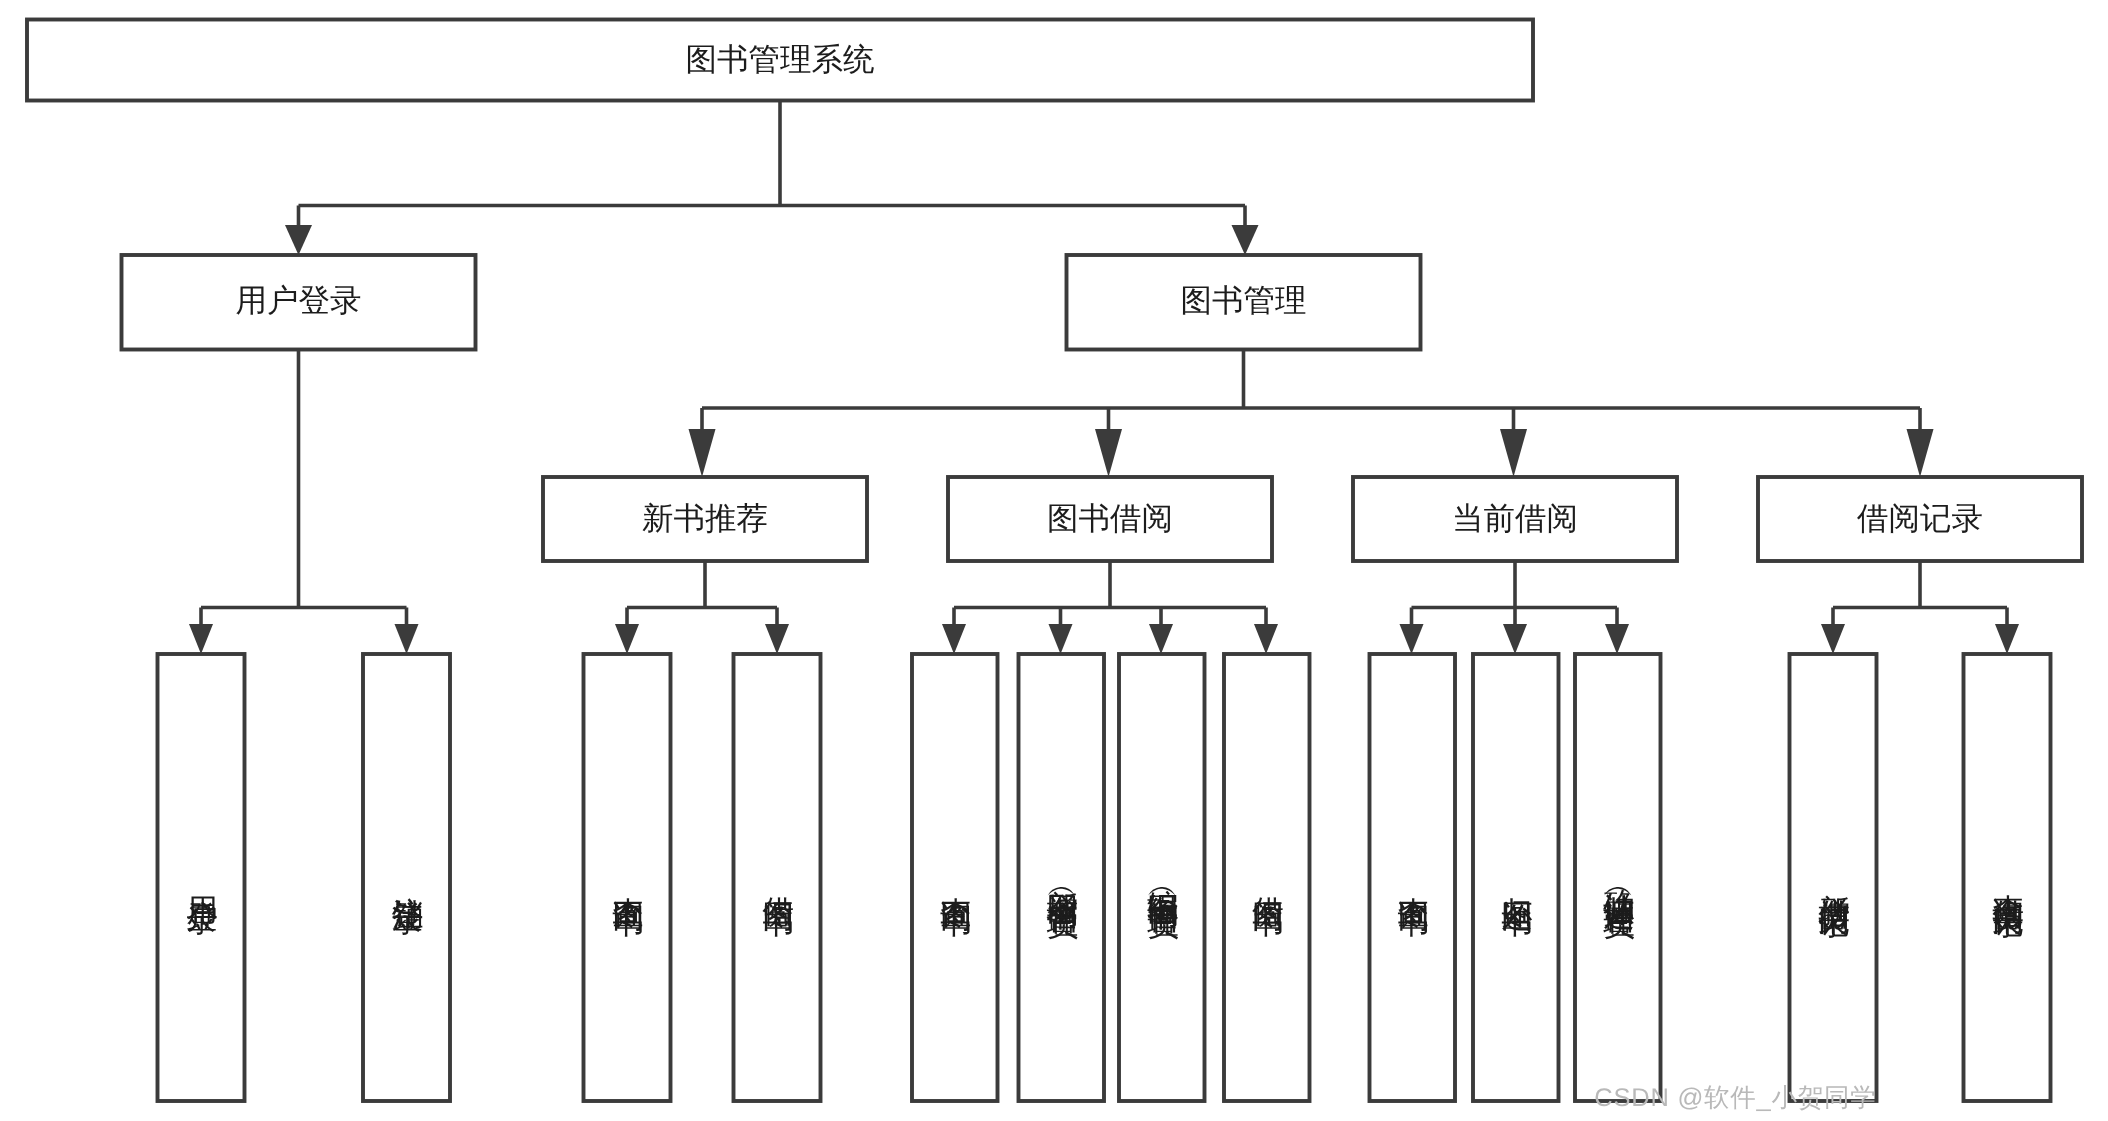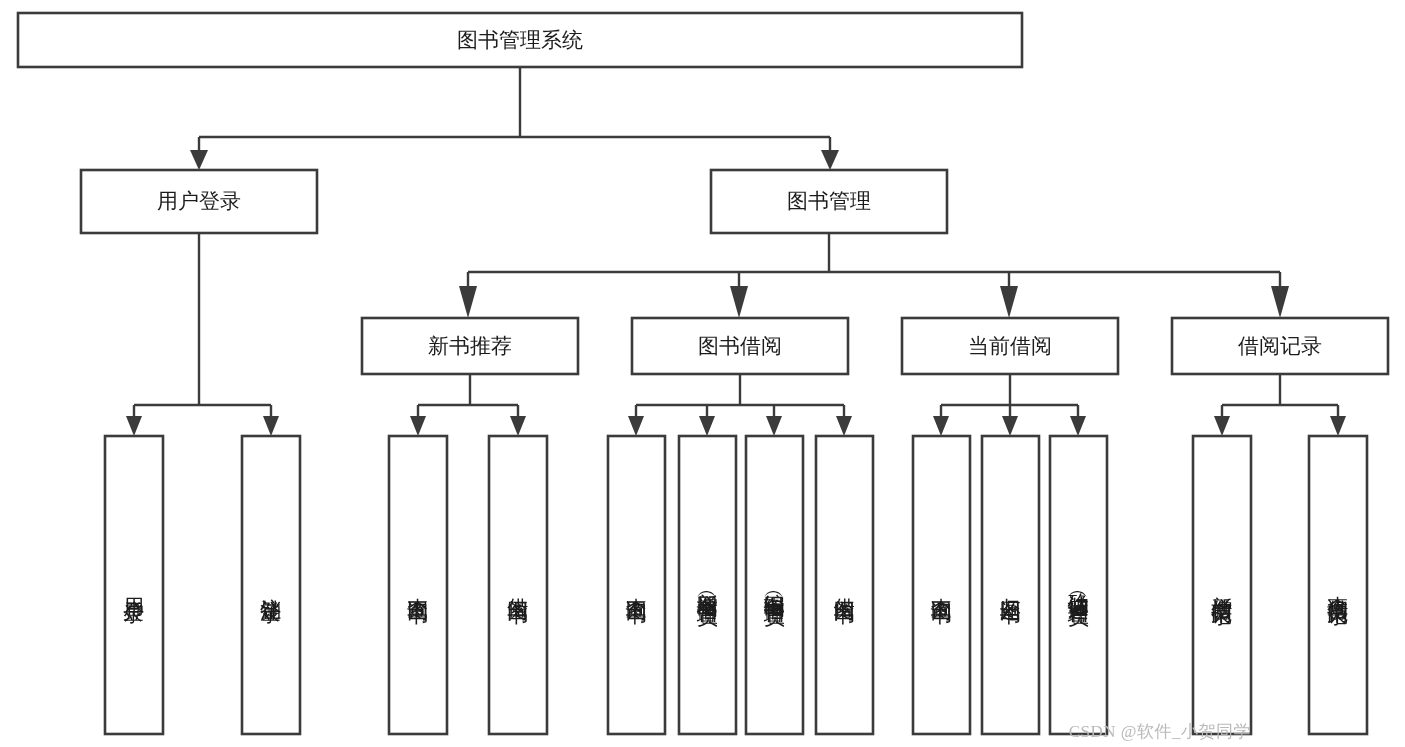--- a/index.html
+++ b/index.html
@@ -70,7 +70,7 @@
     position: absolute;
     right: 10px;
     bottom: 4px;
-    font-family: Liberation Serif, serif;
+    font-family: Liberation Sans, sans-serif;
     font-size: 17px;
     color: #b9b9b9;
     letter-spacing: 0.5px;

